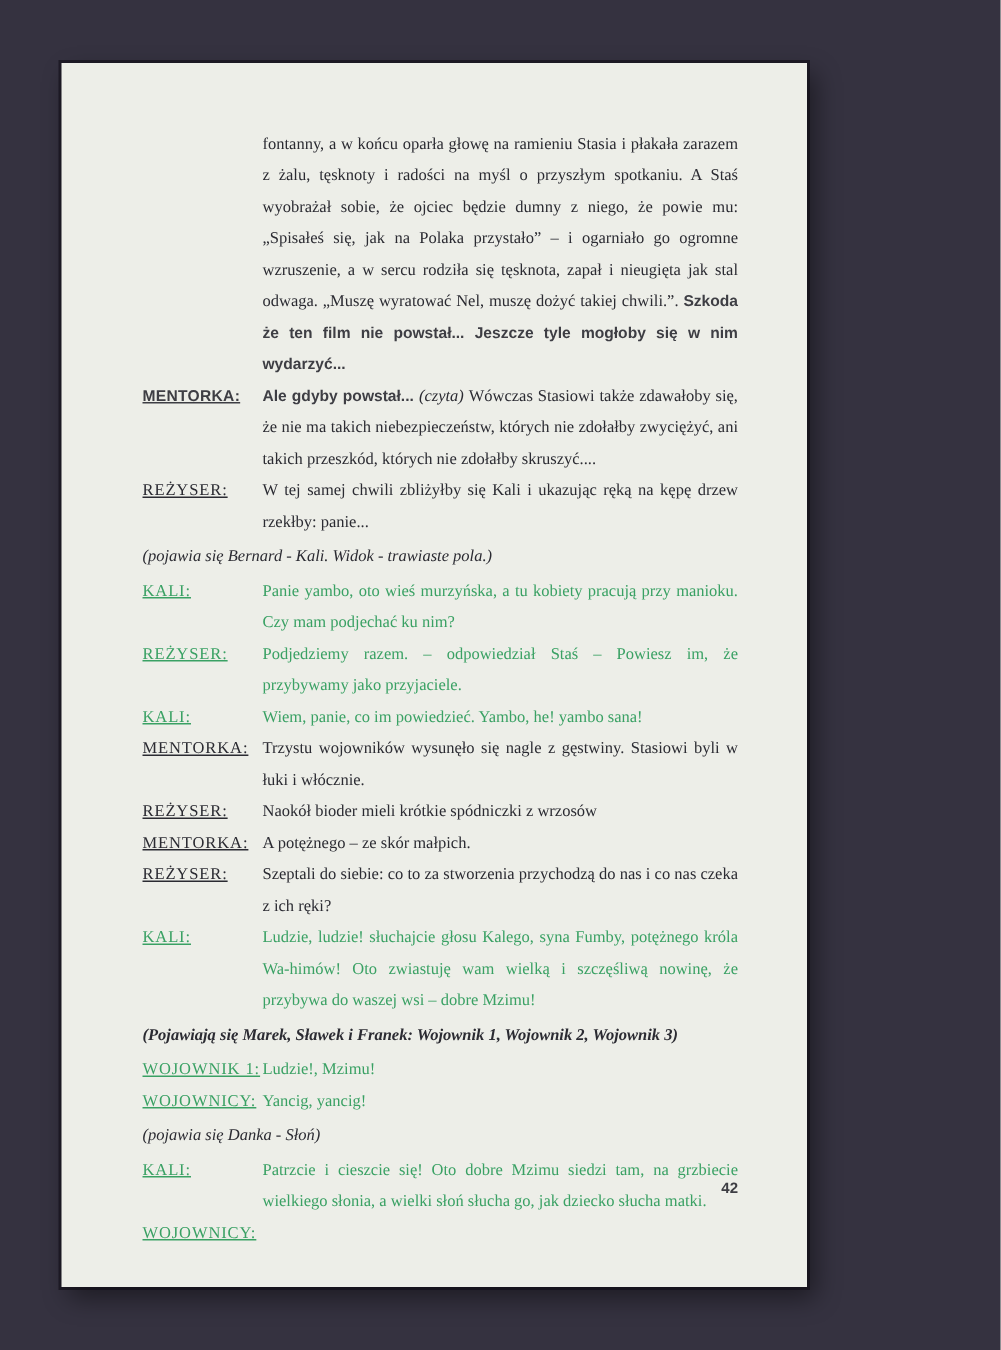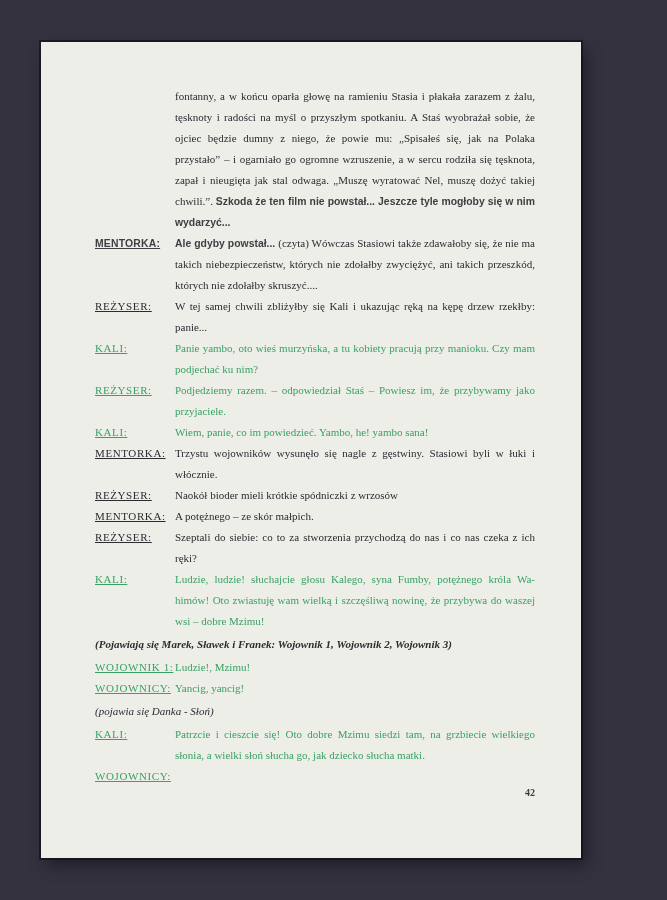--- a/index.html
+++ b/index.html
@@ -20,7 +20,7 @@
   .page{
     position:absolute;
     left:41px;top:42px;
-    width:540px;height:816px;
+    width:497px;height:816px;
     background:var(--paper);
     box-shadow:0 0 0 2px rgba(12,10,18,.55), 5px 7px 16px rgba(0,0,0,.45);
   }

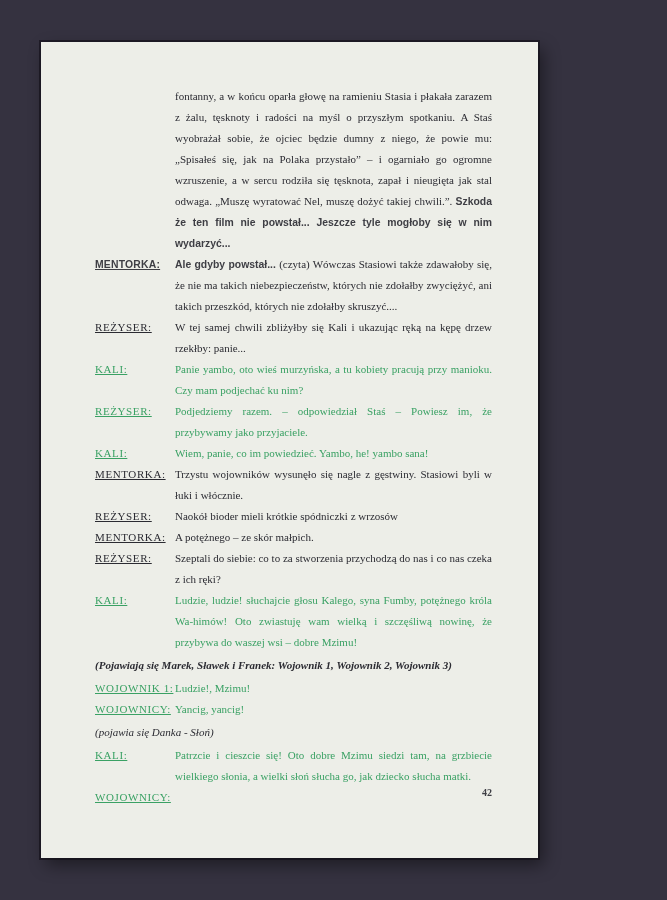--- a/index.html
+++ b/index.html
@@ -52,7 +52,7 @@
     font-size:10.4px;
     color:var(--sans-ink);
   }
-  .seg-italic{}
+  .seg-italic{font-style:italic}
   .green .speech, .green .speaker, .green .seg-serif{color:var(--green)}
   .direction{
     font-style:italic;

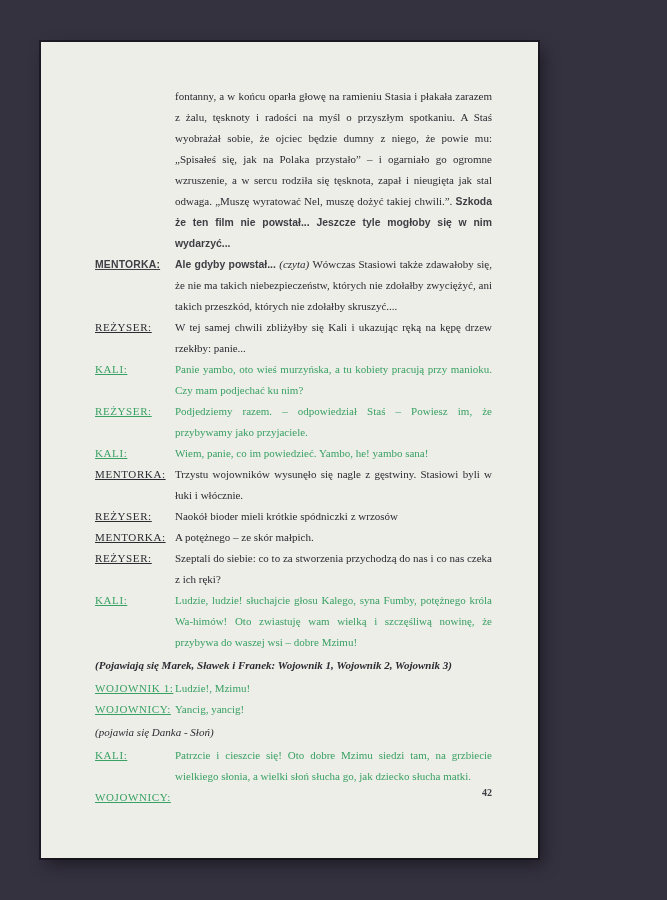--- a/index.html
+++ b/index.html
@@ -85,6 +85,7 @@
         <span class="speaker">REŻYSER:</span>
         <span class="speech"><span class="seg-serif">W tej samej chwili zbliżyłby się Kali i ukazując ręką na kępę drzew rzekłby: panie...</span></span>
       </div>
+      <div class="direction"><span class="">(pojawia się Bernard - Kali. Widok - trawiaste pola.)</span></div>
       <div class="block green">
         <span class="speaker">KALI:</span>
         <span class="speech"><span class="seg-serif">Panie yambo, oto wieś murzyńska, a tu kobiety pracują przy manioku. Czy mam podjechać ku nim?</span></span>

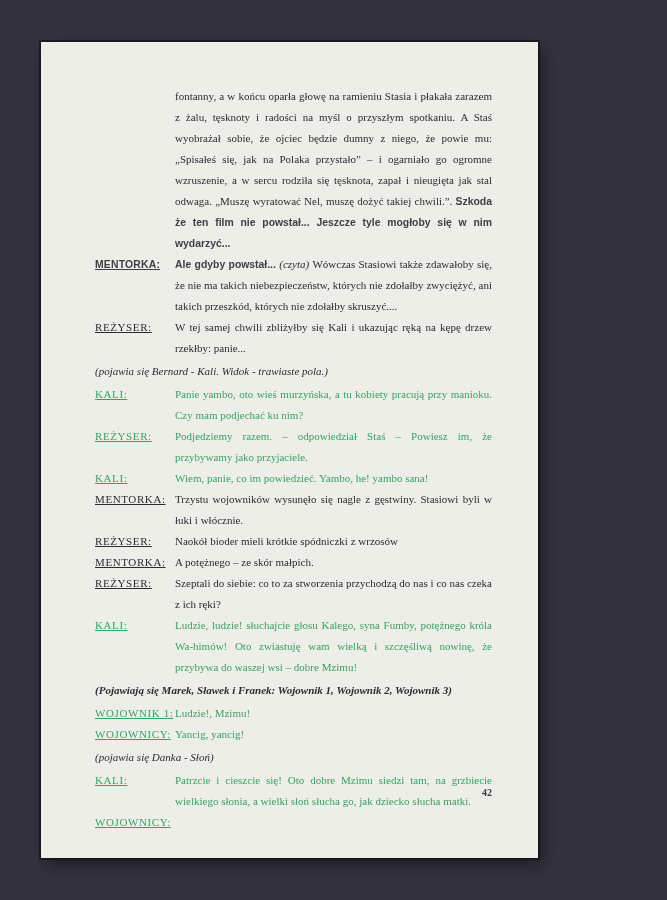--- a/index.html
+++ b/index.html
@@ -62,7 +62,7 @@
   .page-number{
     position:absolute;
     top:745px;right:46px;
-    font-family:Liberation Serif, serif;
+    font-family:Liberation Sans, sans-serif;
     font-weight:bold;
     font-size:10px;
     color:var(--sans-ink);

